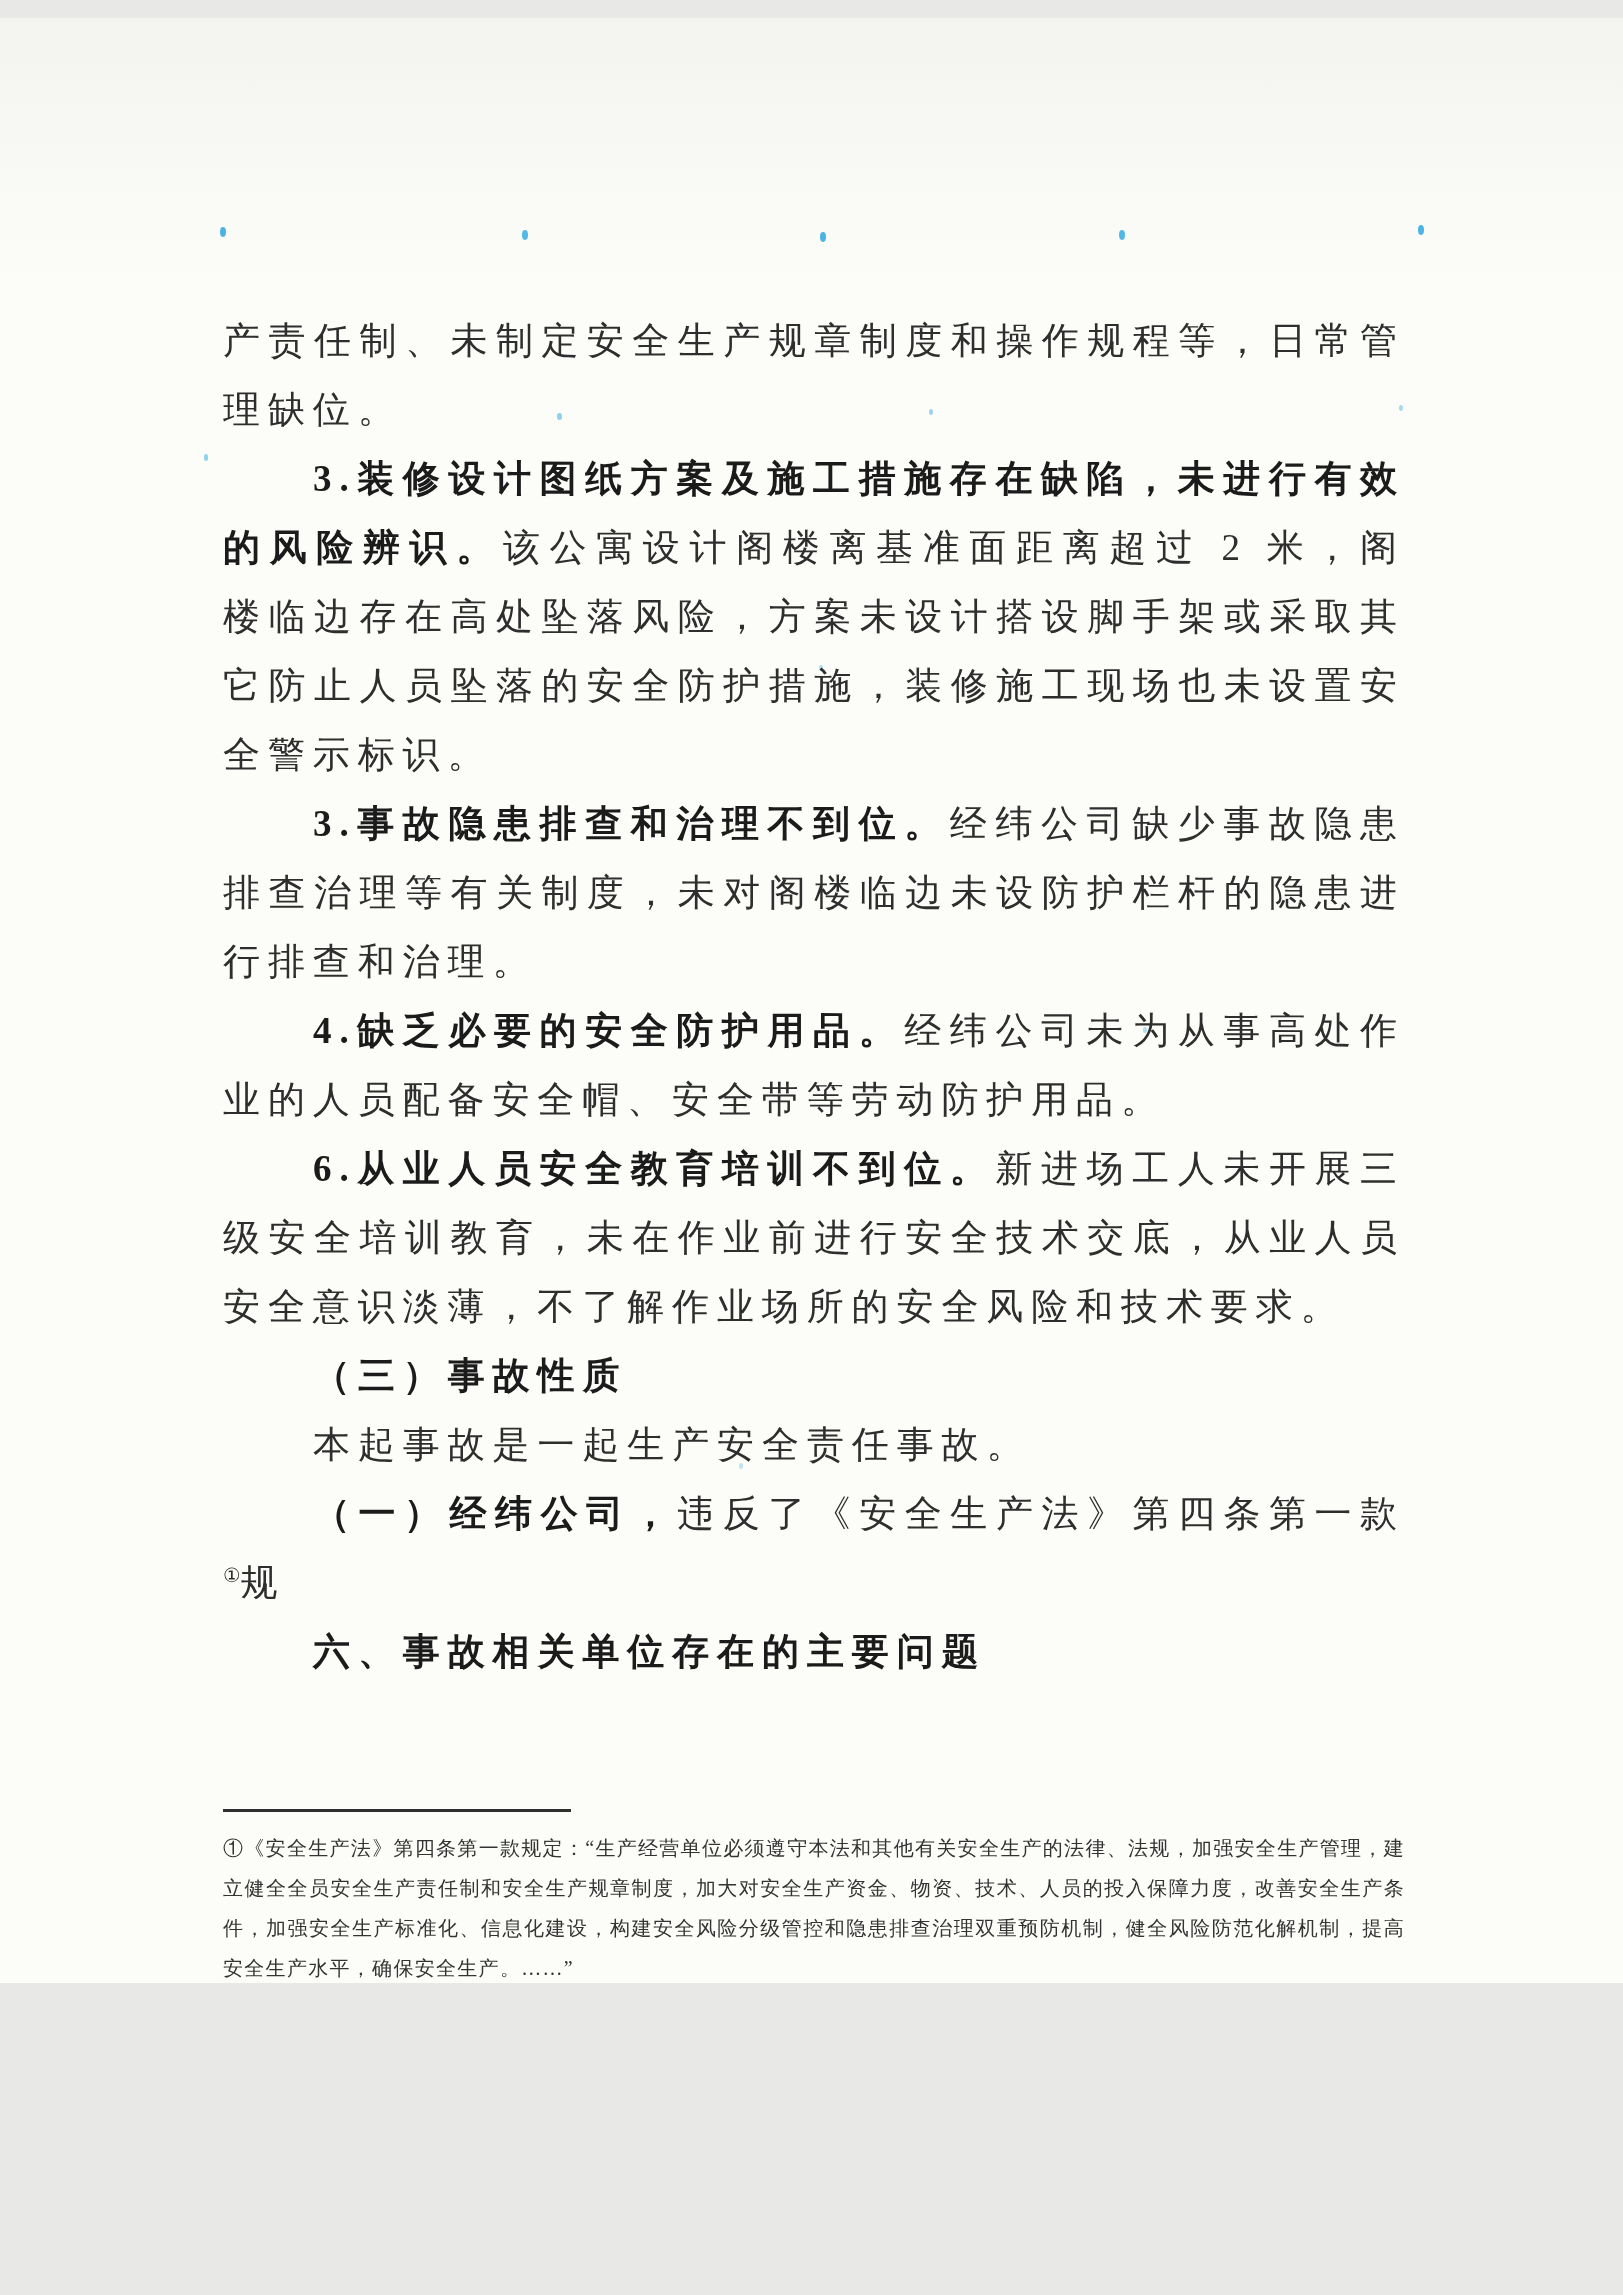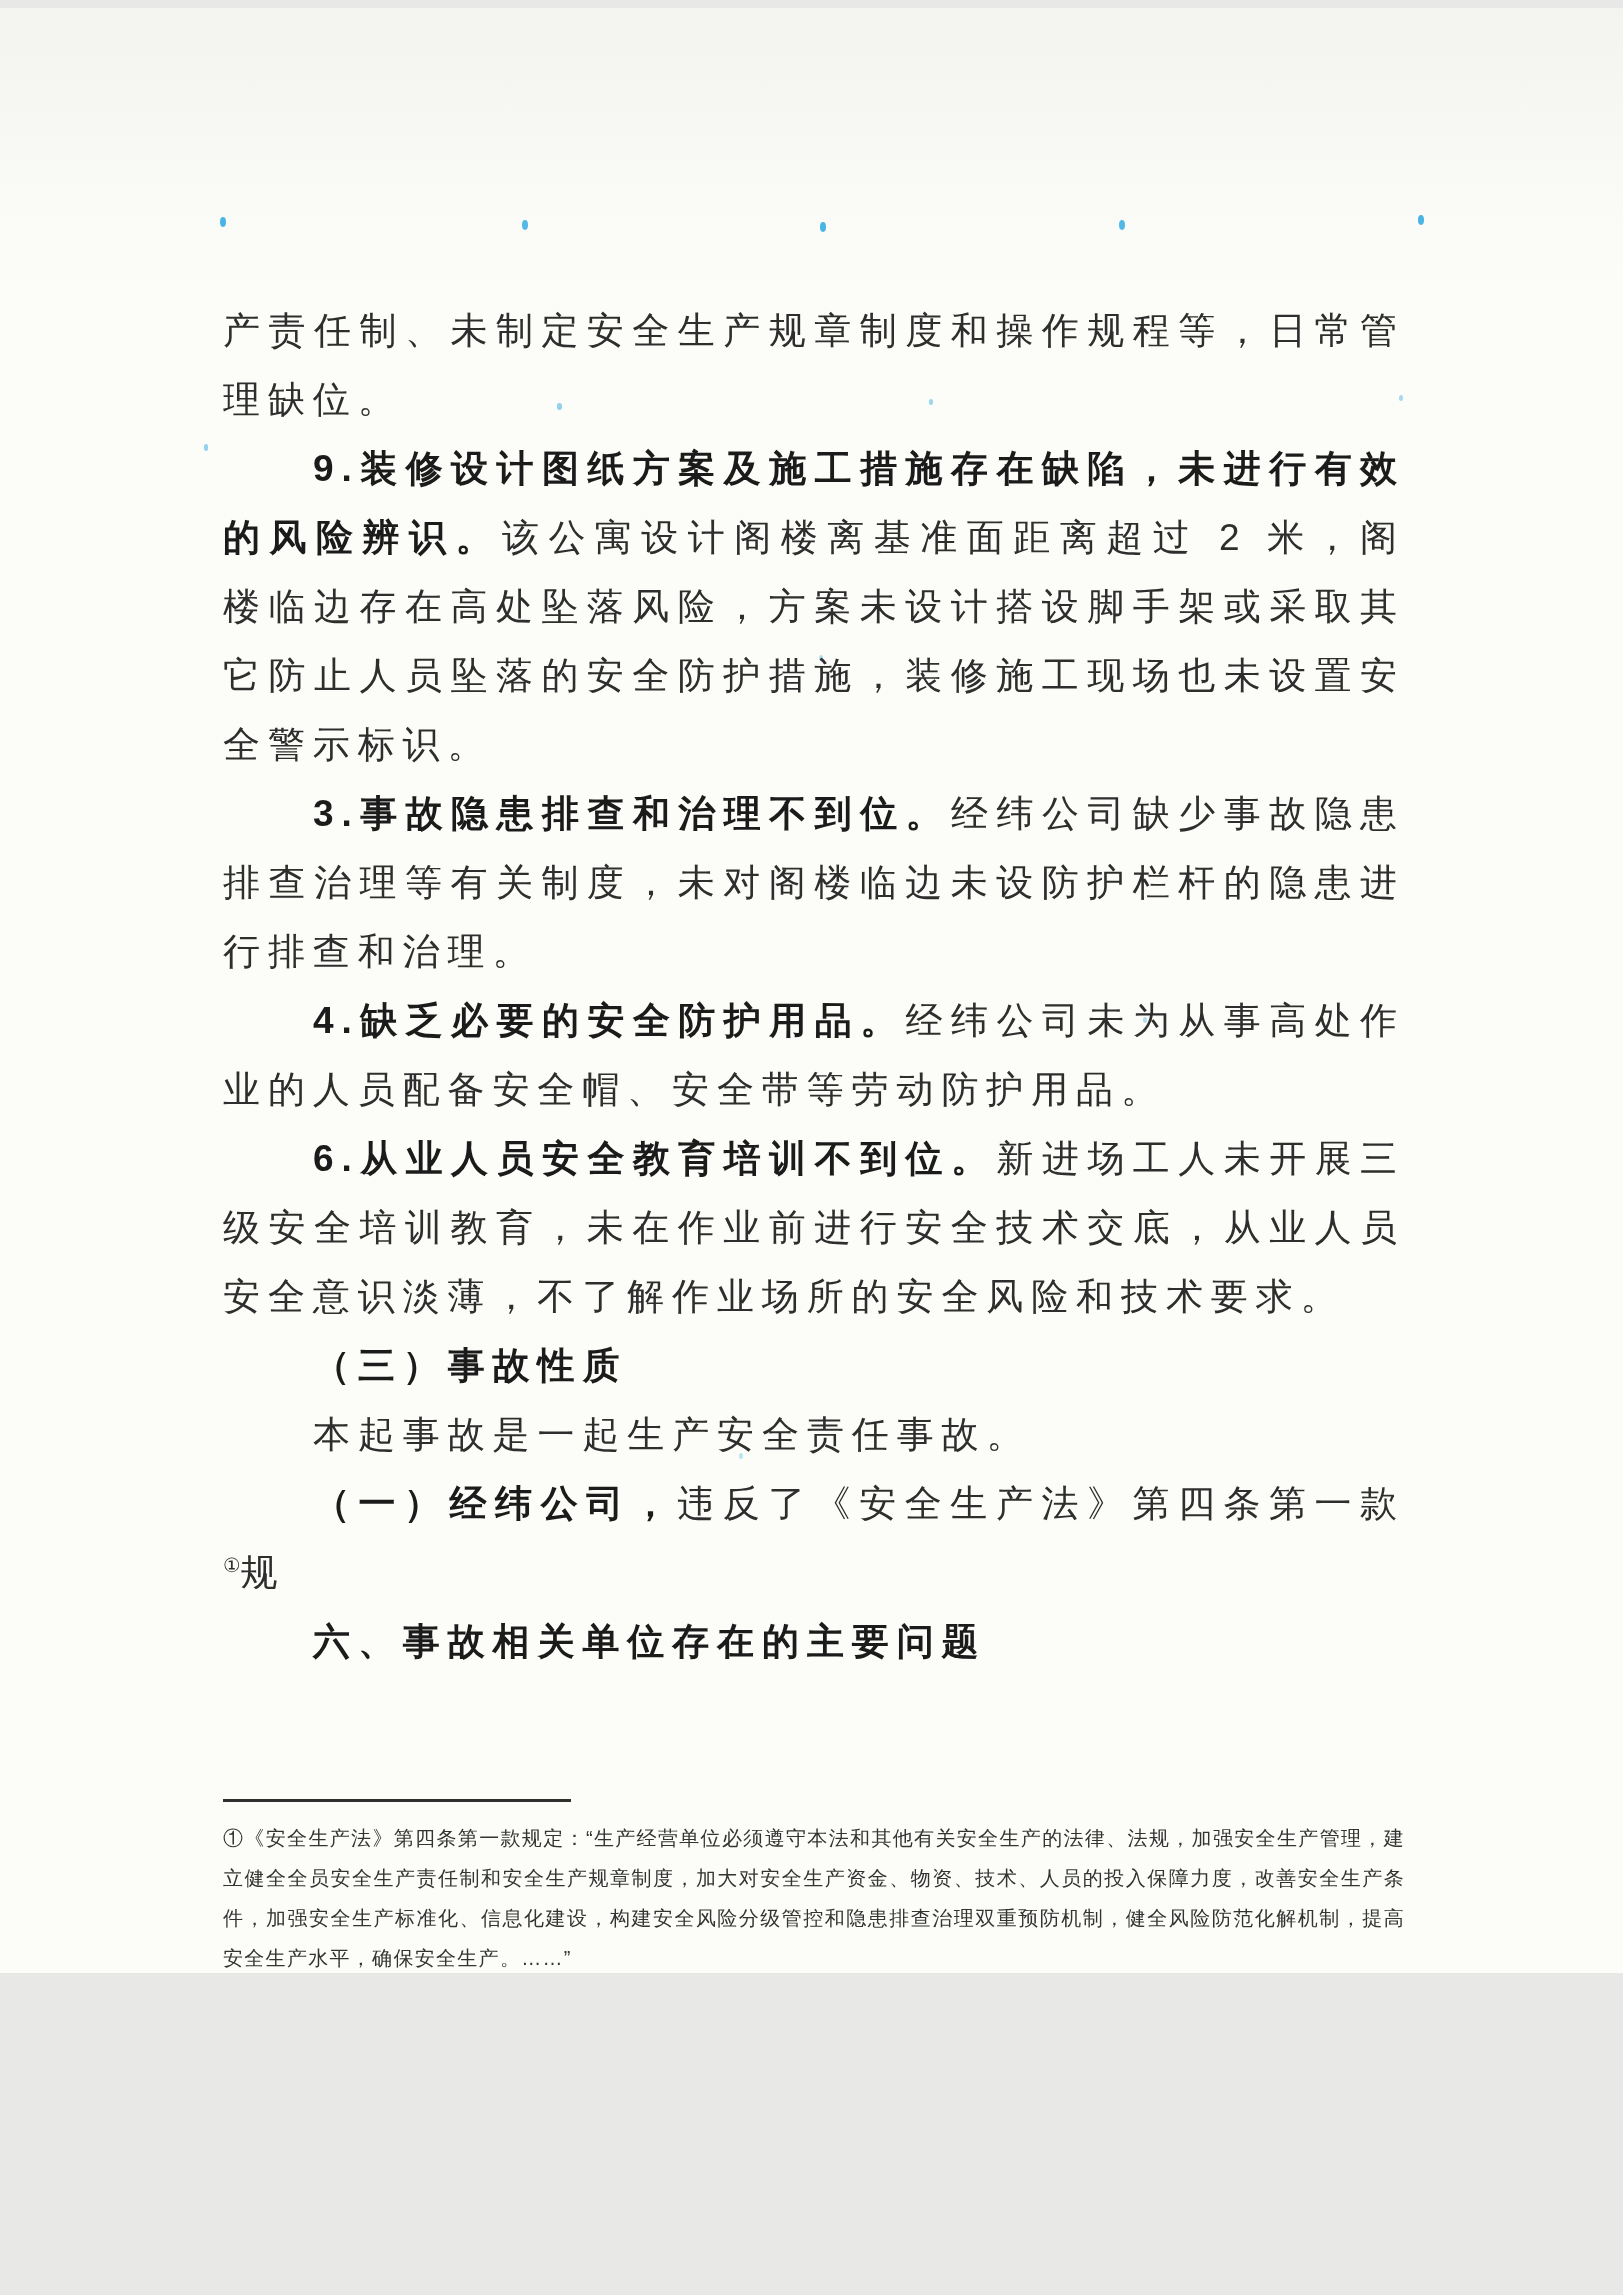--- a/index.html
+++ b/index.html
@@ -7,10 +7,10 @@
     position: relative;
     width: 1623px;
     height: 1965px;
-    margin: 8px auto;
+    margin: 18px auto;
     background: linear-gradient(180deg, #f3f3f0 0px, #f9f9f6 170px, #fcfcf9 275px, #fcfcf9 100%);
     overflow: hidden;
-    font-family: Liberation Sans, sans-serif;
+    font-family: Liberation Serif, serif;
   }
   .body-text {
     position: absolute;

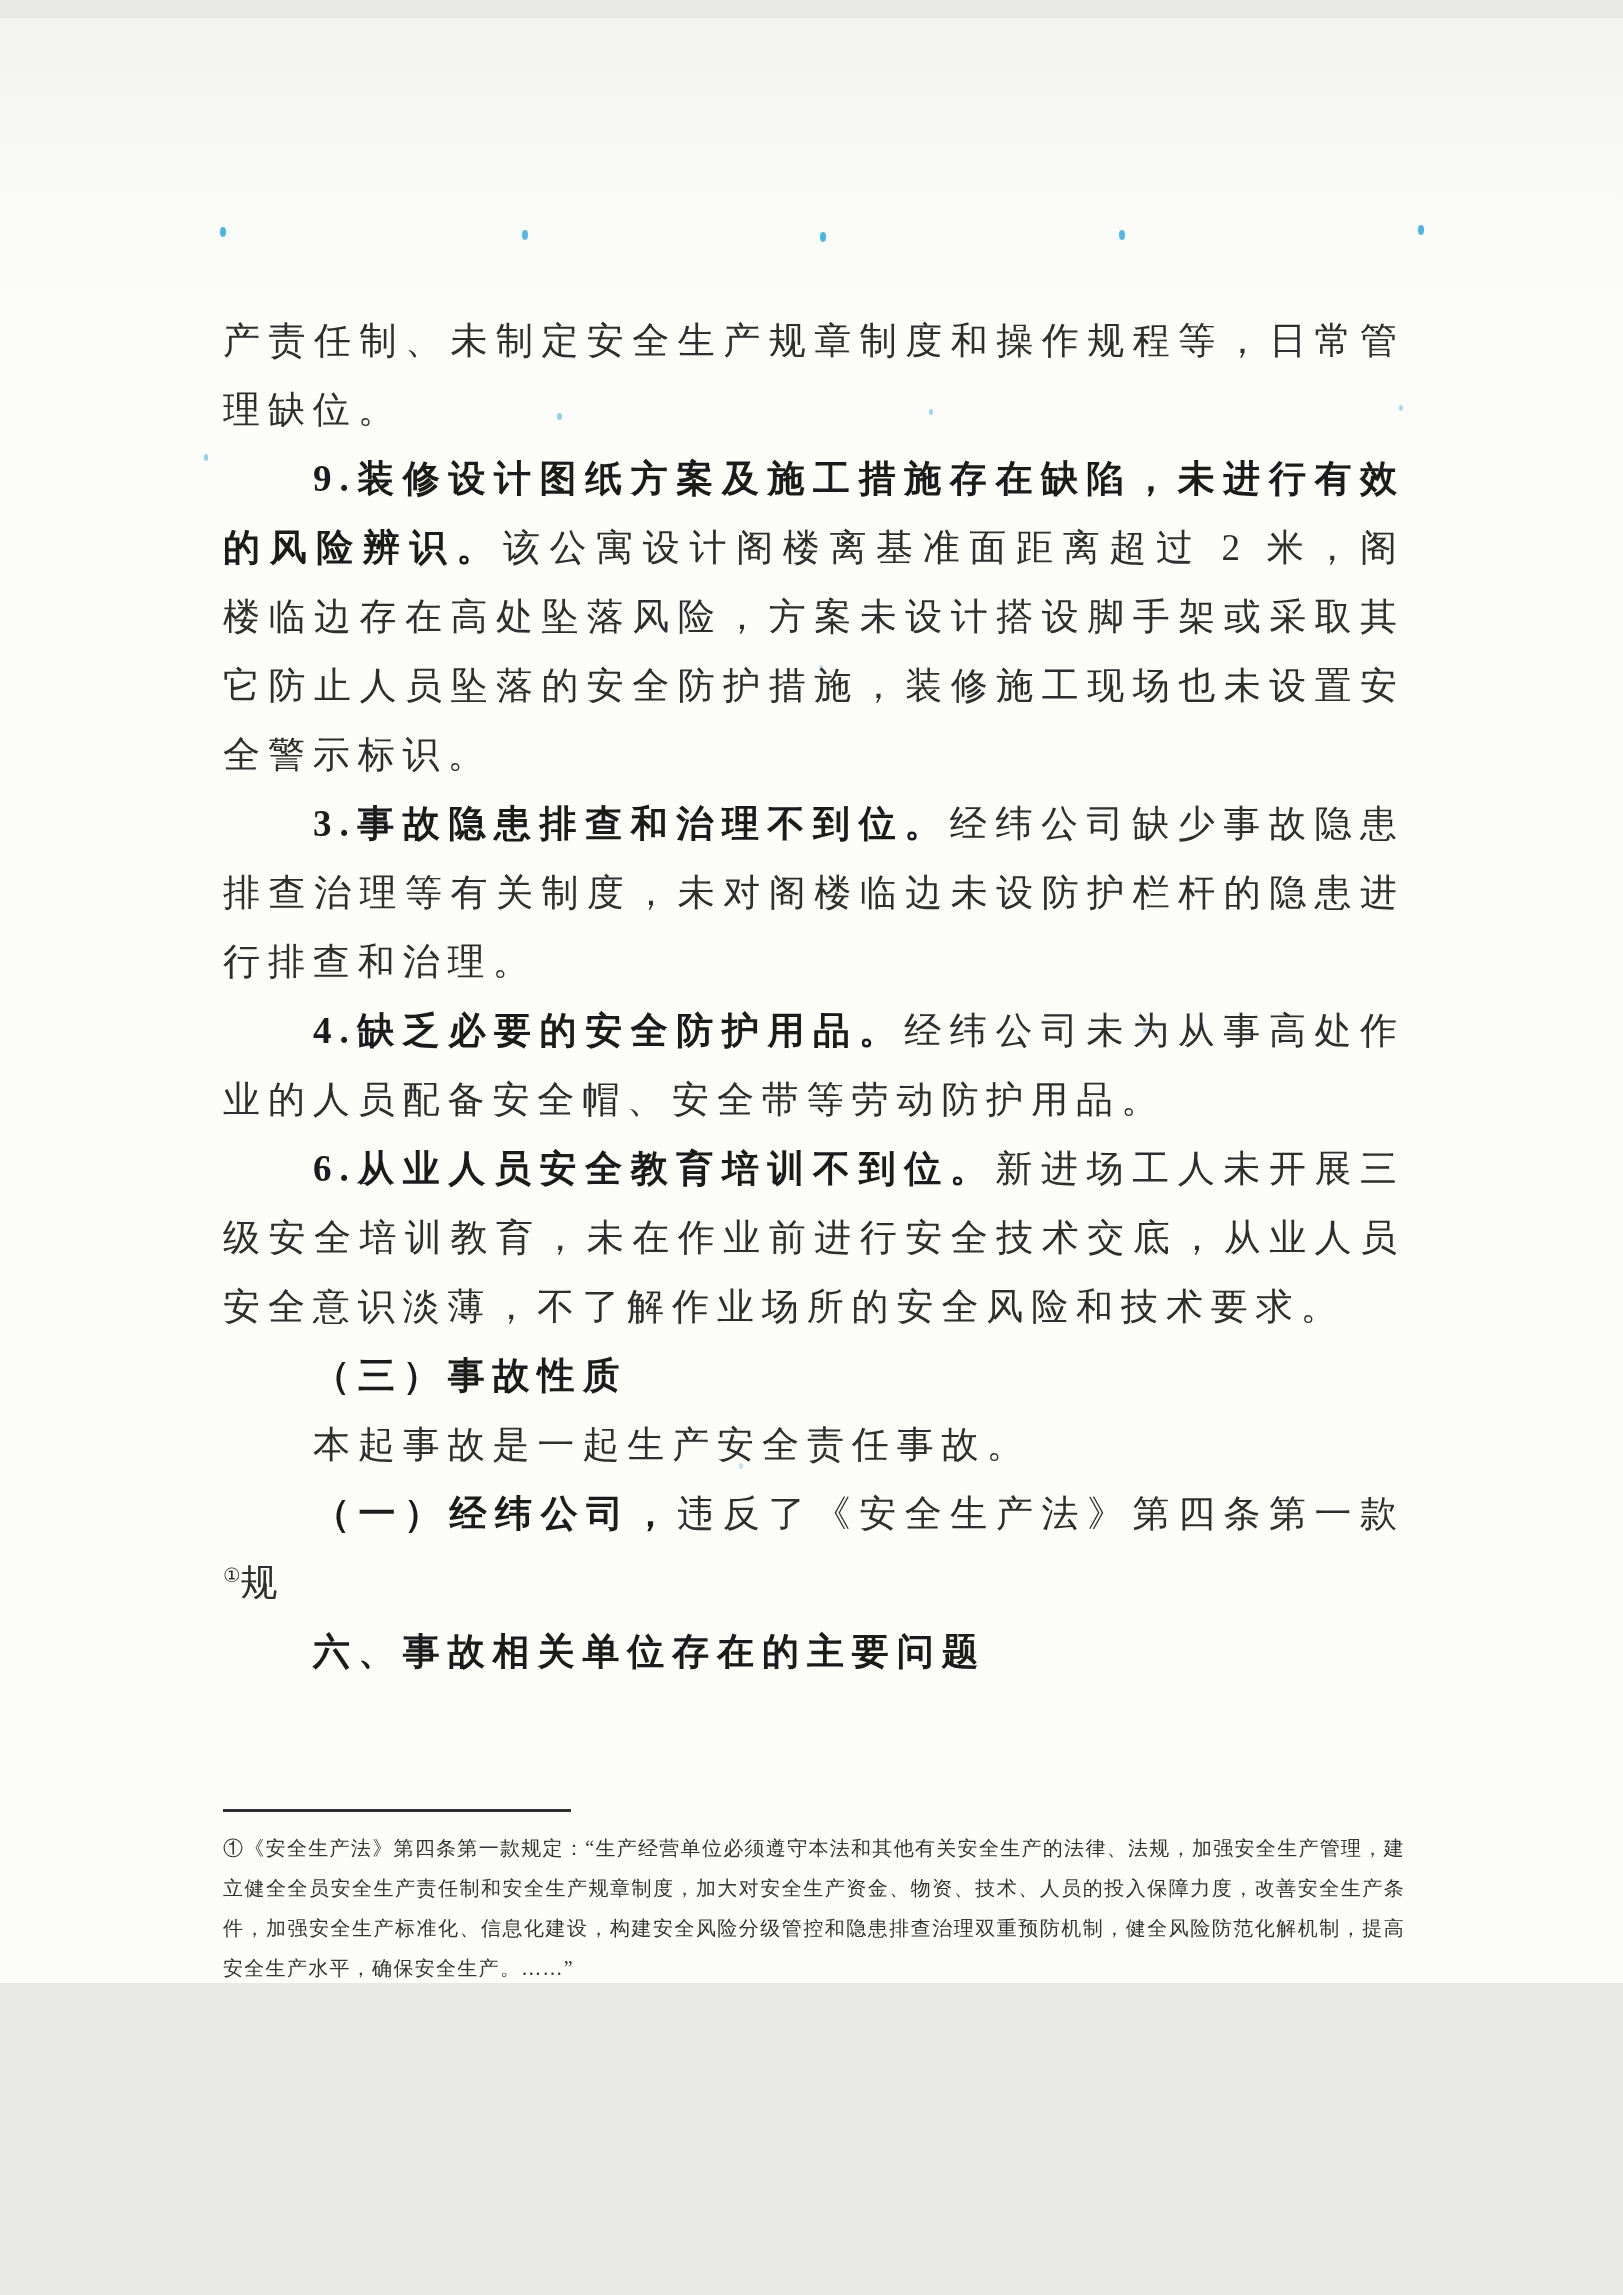--- a/index.html
+++ b/index.html
@@ -88,7 +88,7 @@
     </div>
   <div class="body-text">
       <p><span>产责任制、未制定安全生产规章制度和操作规程等，日常管理缺位。</span></p>
-      <p style="text-indent: 90px;"><span class="b">9.装修设计图纸方案及施工措施存在缺陷，未进行有效的风险辨识。</span><span>该公寓设计阁楼离基准面距离超过 2 米，阁楼临边存在高处坠落风险，方案未设计搭设脚手架或采取其它防止人员坠落的安全防护措施，装修施工现场也未设置安全警示标识。</span></p>
+      <p style="text-indent: 90px;"><span class="b">3.装修设计图纸方案及施工措施存在缺陷，未进行有效的风险辨识。</span><span>该公寓设计阁楼离基准面距离超过 2 米，阁楼临边存在高处坠落风险，方案未设计搭设脚手架或采取其它防止人员坠落的安全防护措施，装修施工现场也未设置安全警示标识。</span></p>
       <p style="text-indent: 90px;"><span class="b">3.事故隐患排查和治理不到位。</span><span>经纬公司缺少事故隐患排查治理等有关制度，未对阁楼临边未设防护栏杆的隐患进行排查和治理。</span></p>
       <p style="text-indent: 90px;"><span class="b">4.缺乏必要的安全防护用品。</span><span>经纬公司未为从事高处作业的人员配备安全帽、安全带等劳动防护用品。</span></p>
       <p style="text-indent: 90px;"><span class="b">6.从业人员安全教育培训不到位。</span><span>新进场工人未开展三级安全培训教育，未在作业前进行安全技术交底，从业人员安全意识淡薄，不了解作业场所的安全风险和技术要求。</span></p>

